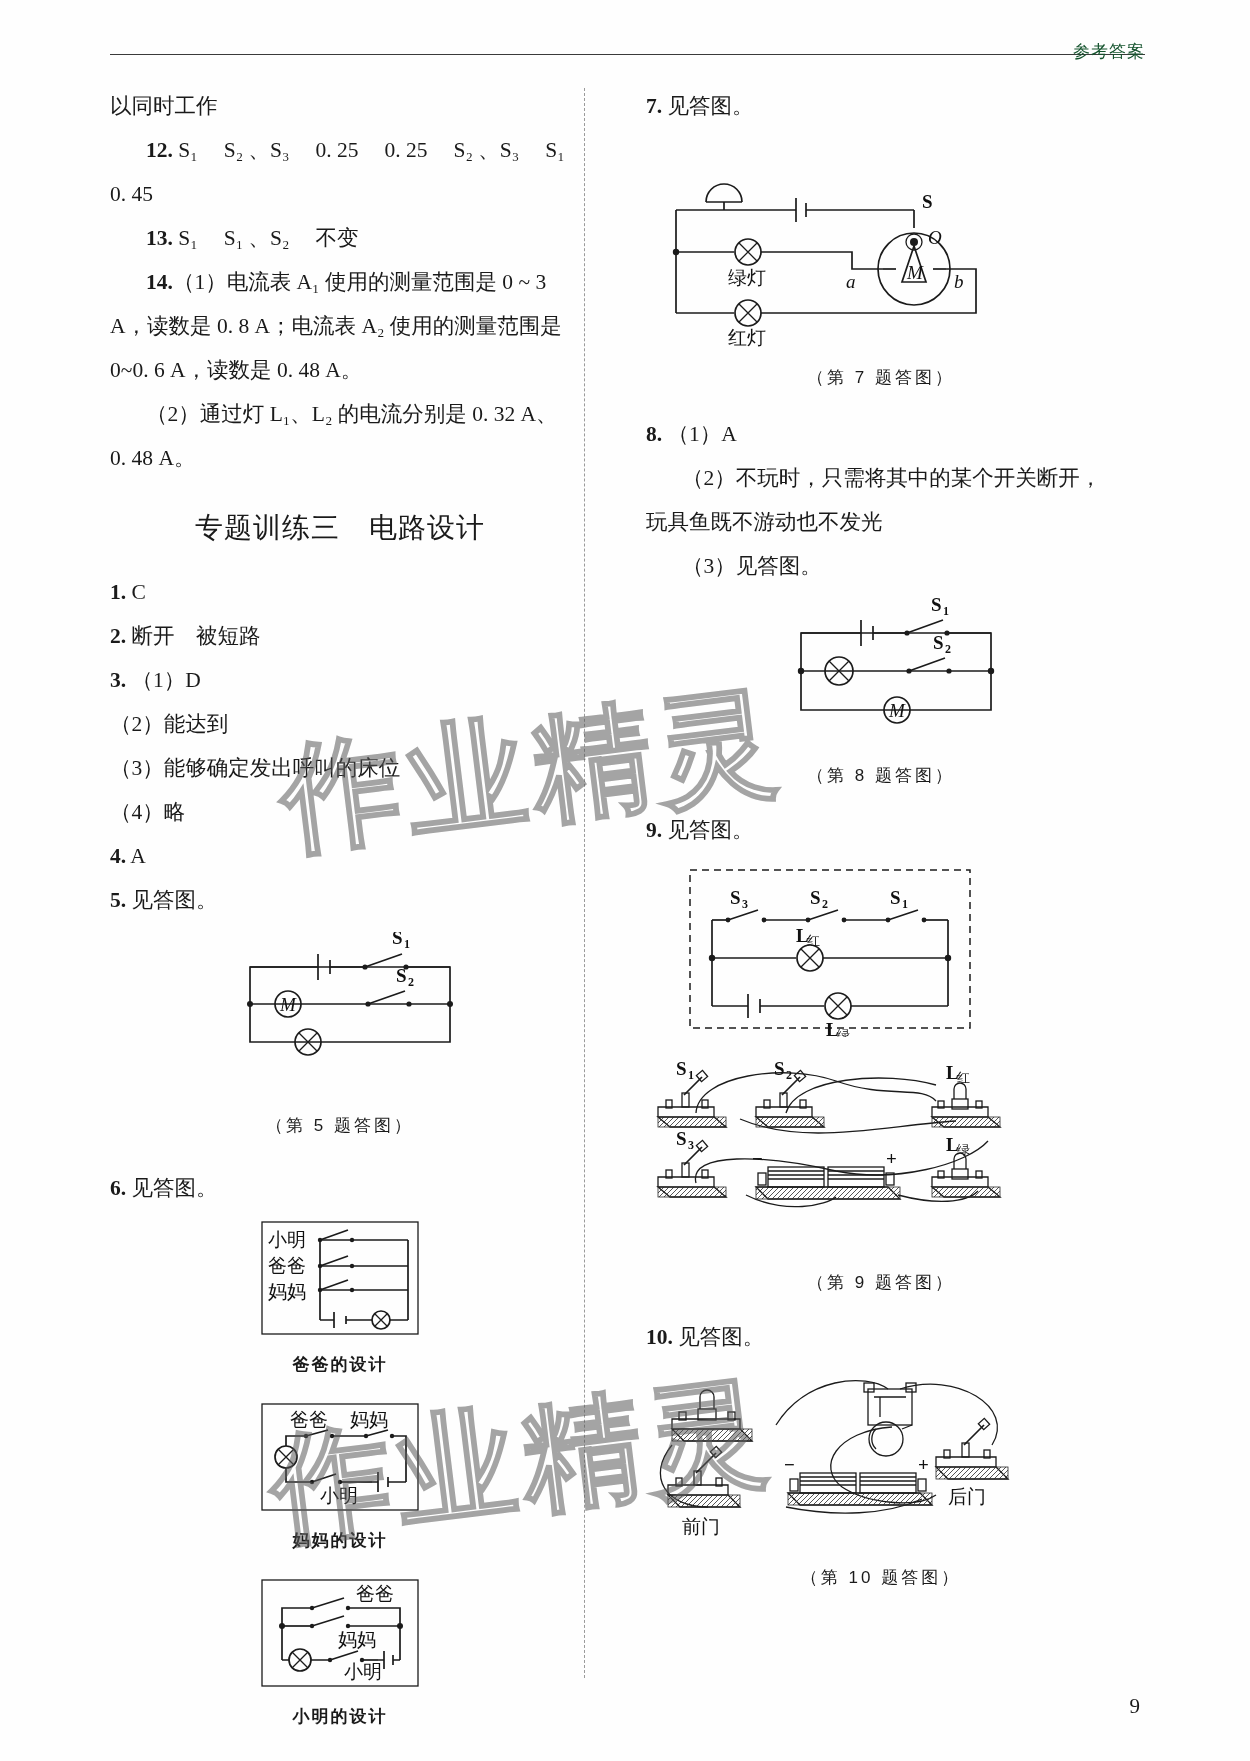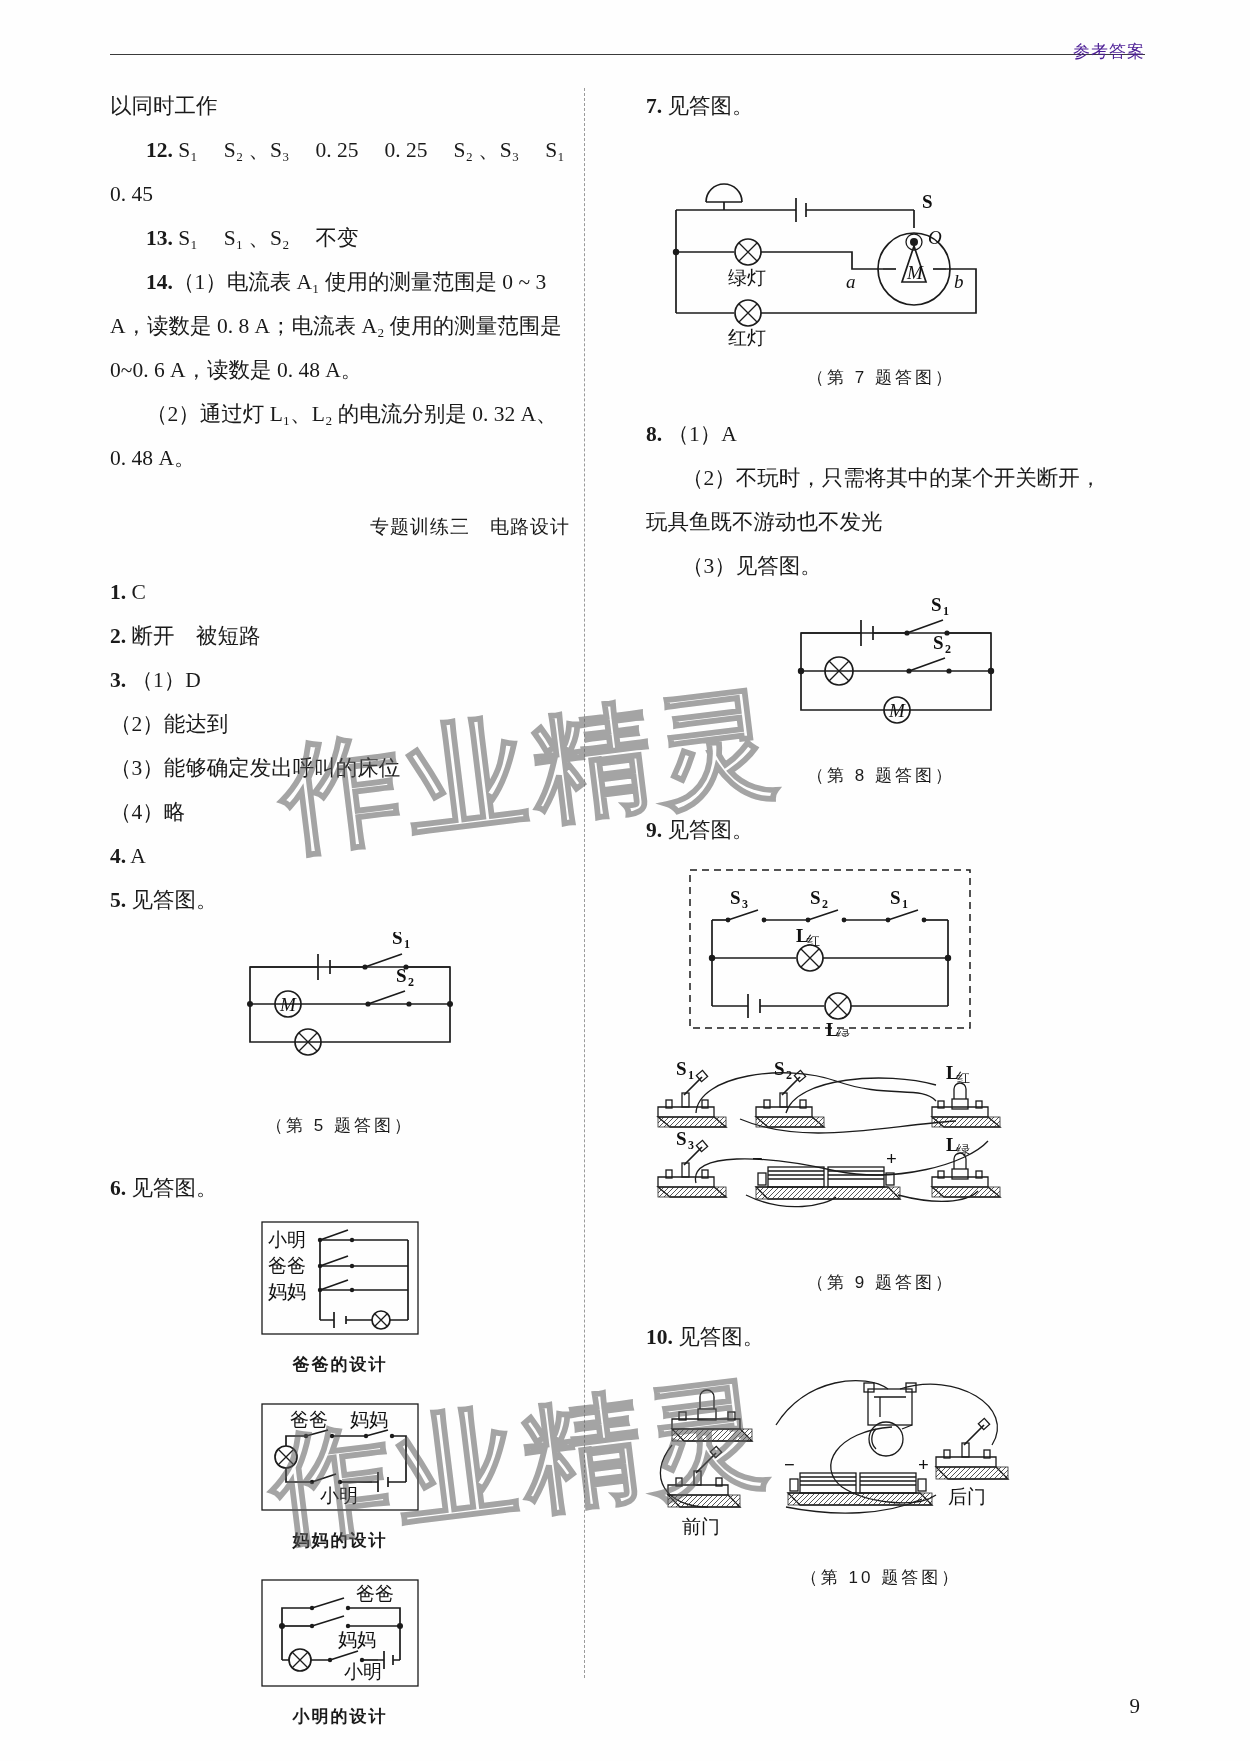--- a/index.html
+++ b/index.html
@@ -22,7 +22,7 @@
   }
   .header-title {
     position:absolute; right:105px; top:40px;
-    font-size:17px; letter-spacing:1px; color:#4c1d95;
+    font-size:17px; letter-spacing:1px; color:#14532d;
     font-family:"DejaVu Sans", sans-serif;
   }
   

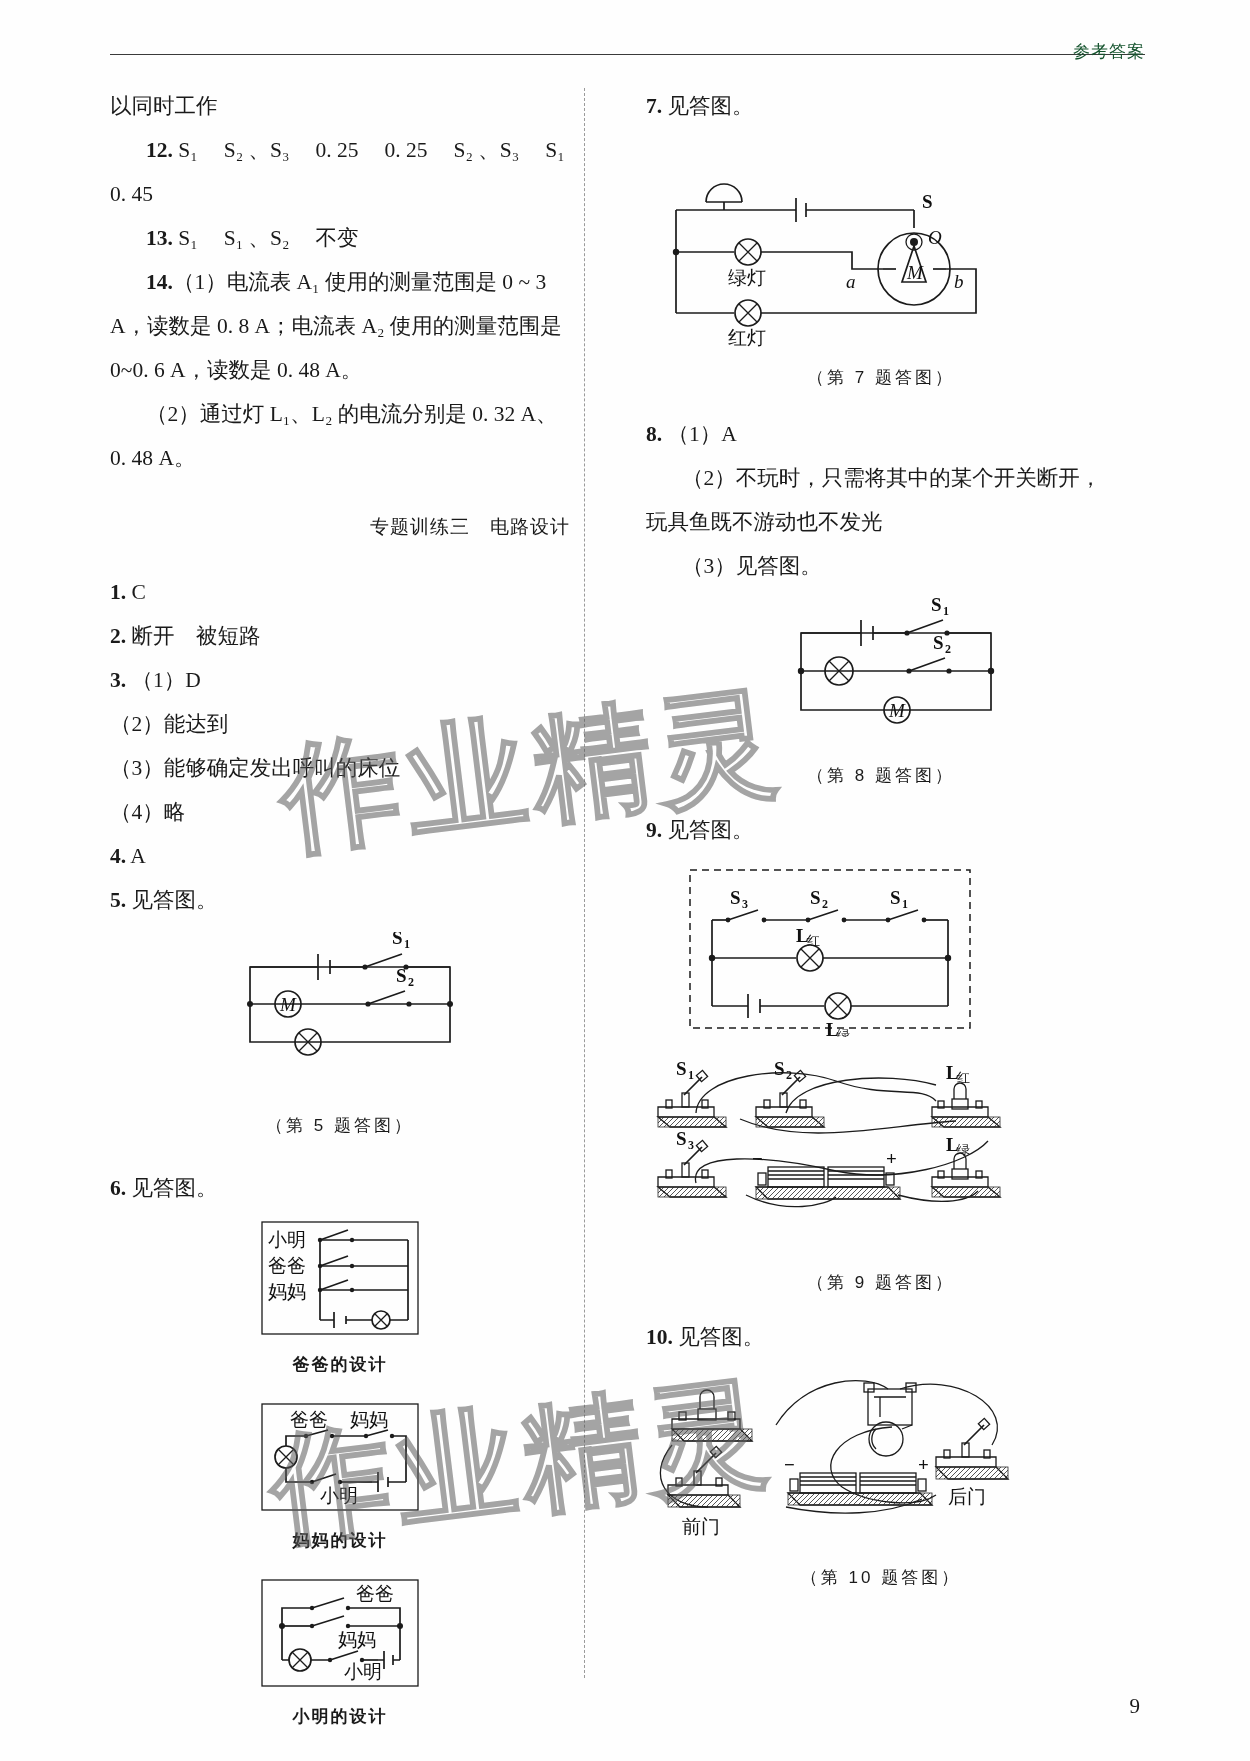--- a/index.html
+++ b/index.html
@@ -45,9 +45,9 @@
   .sp  { display:inline-block; width:26px; }
 
   .section-title {
-    text-align:right;
-    font-size:19px;
-    font-family:Liberation Mono, monospace;
+    text-align:center;
+    font-size:28px;
+    font-family:Liberation Sans, sans-serif;
     font-weight:500;
     margin:26px 0 20px 0;
     letter-spacing:1px;

